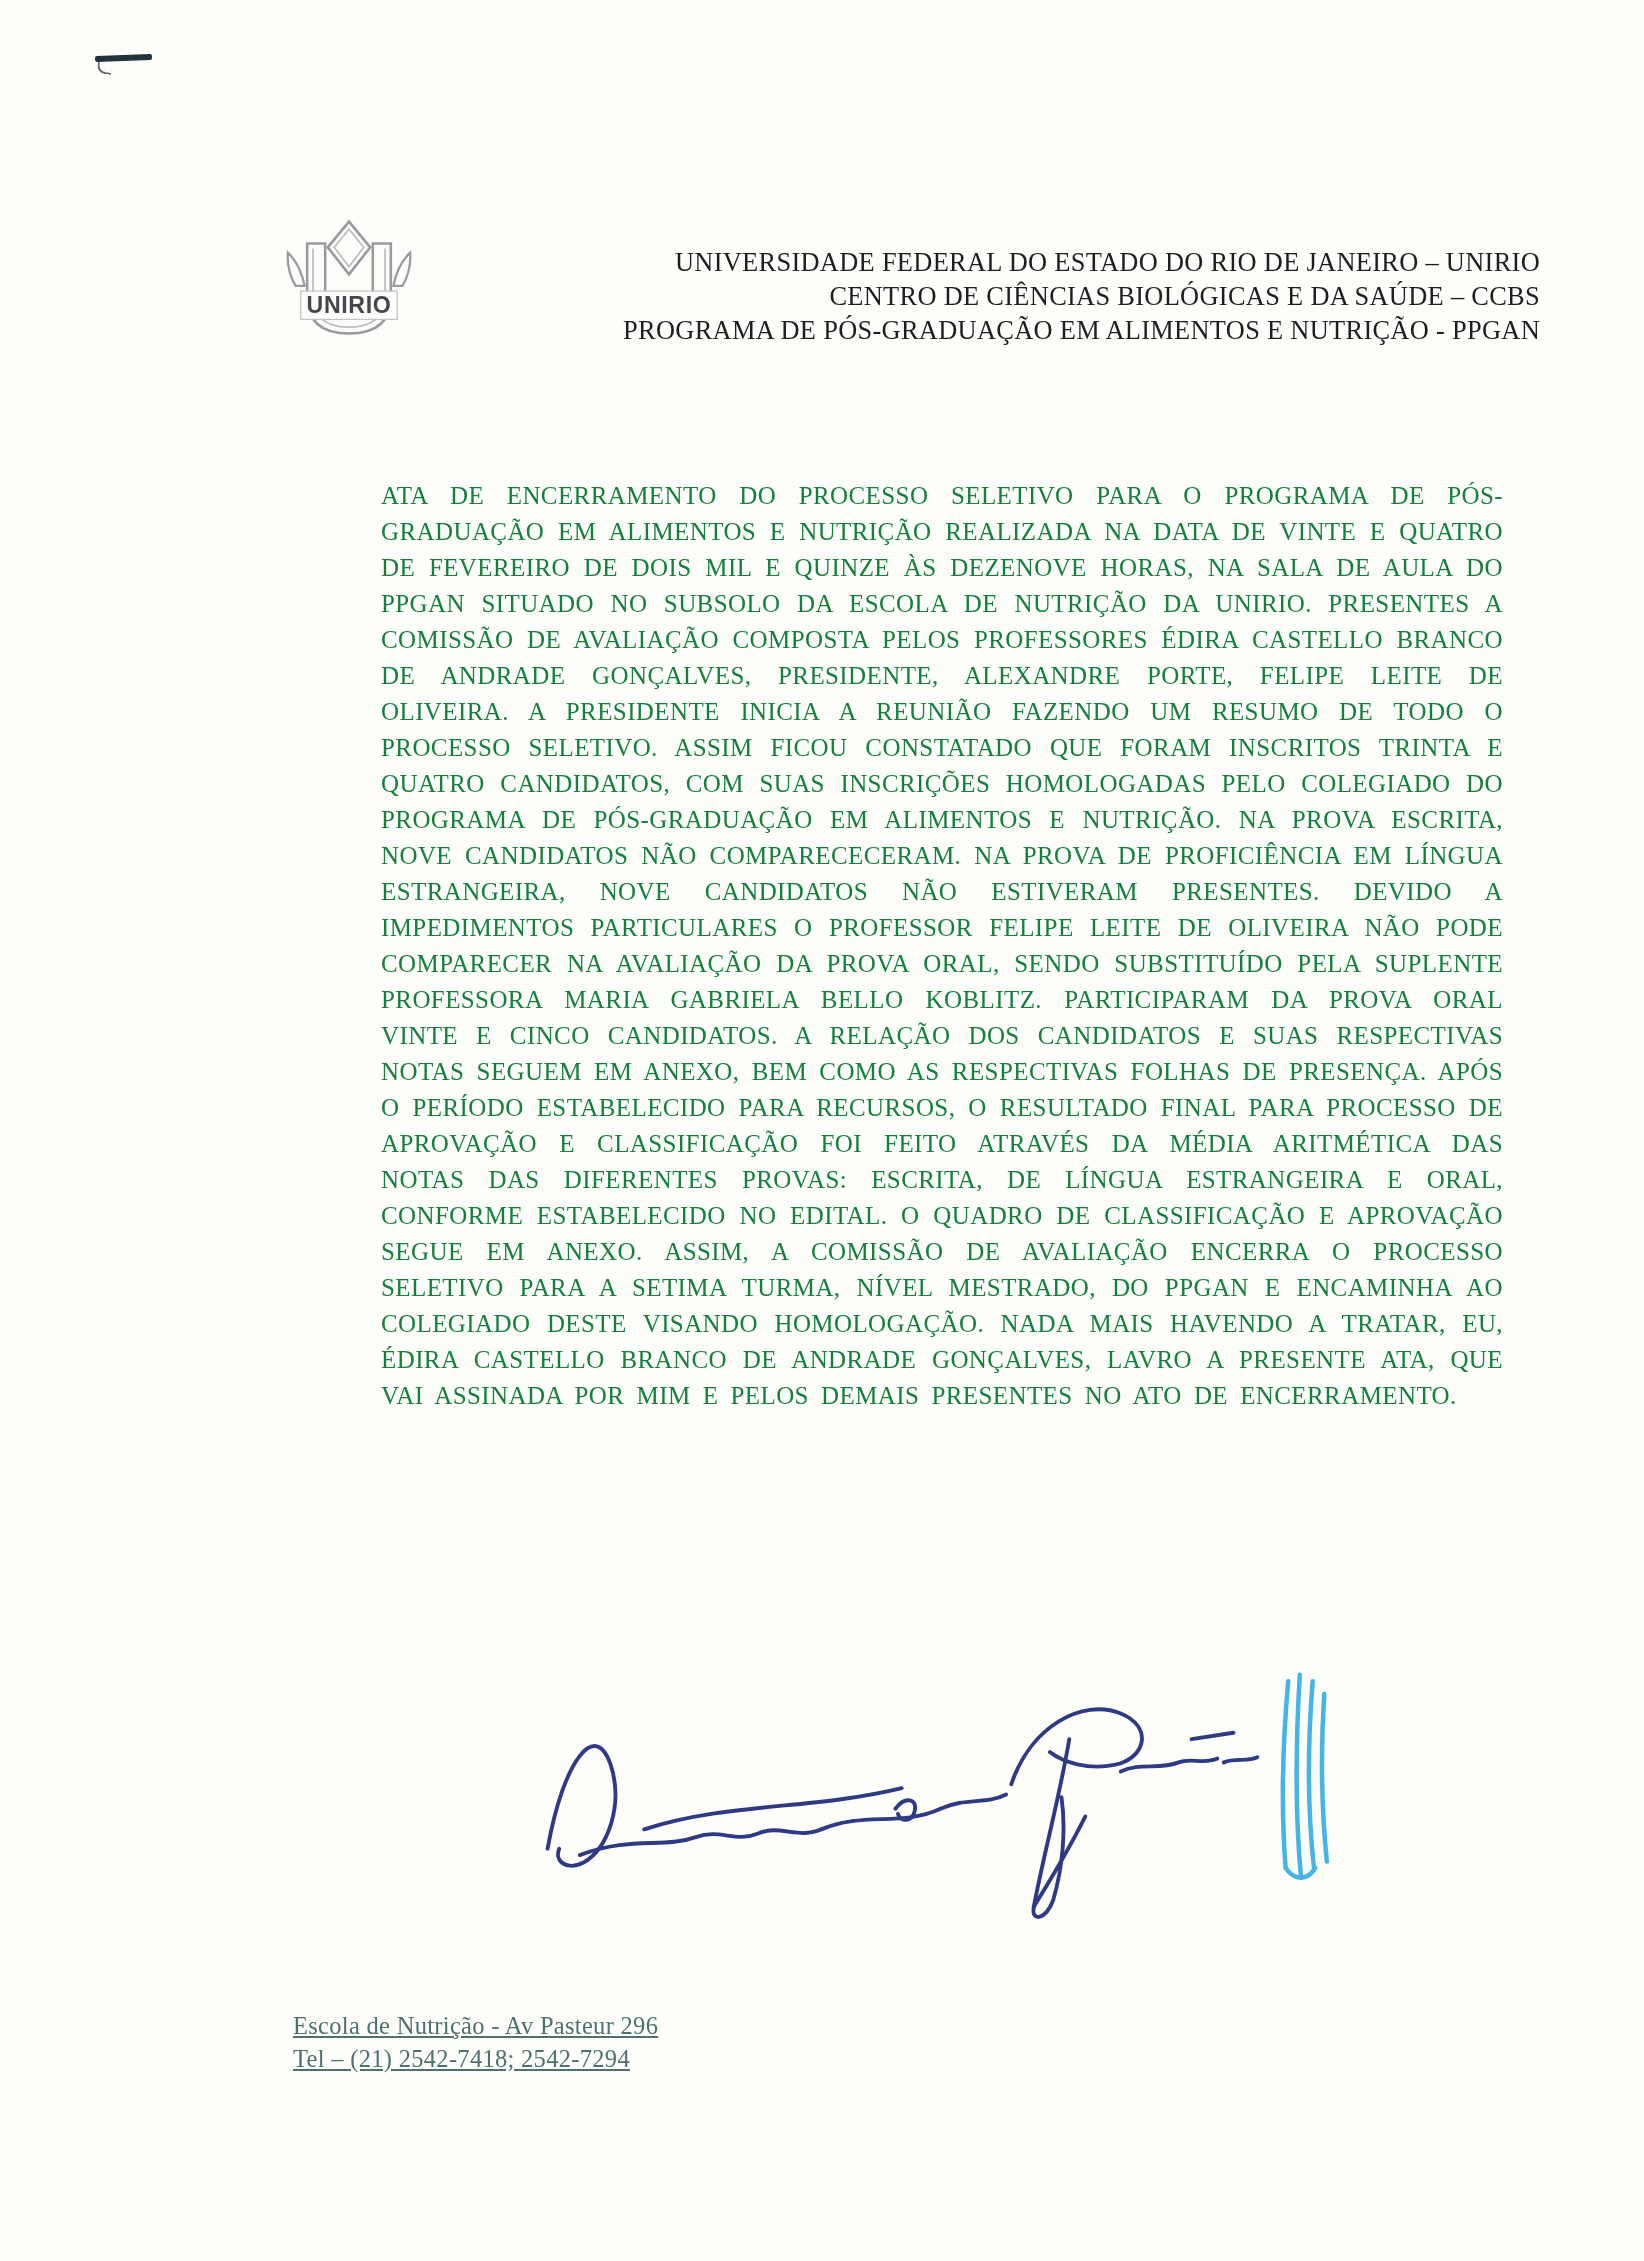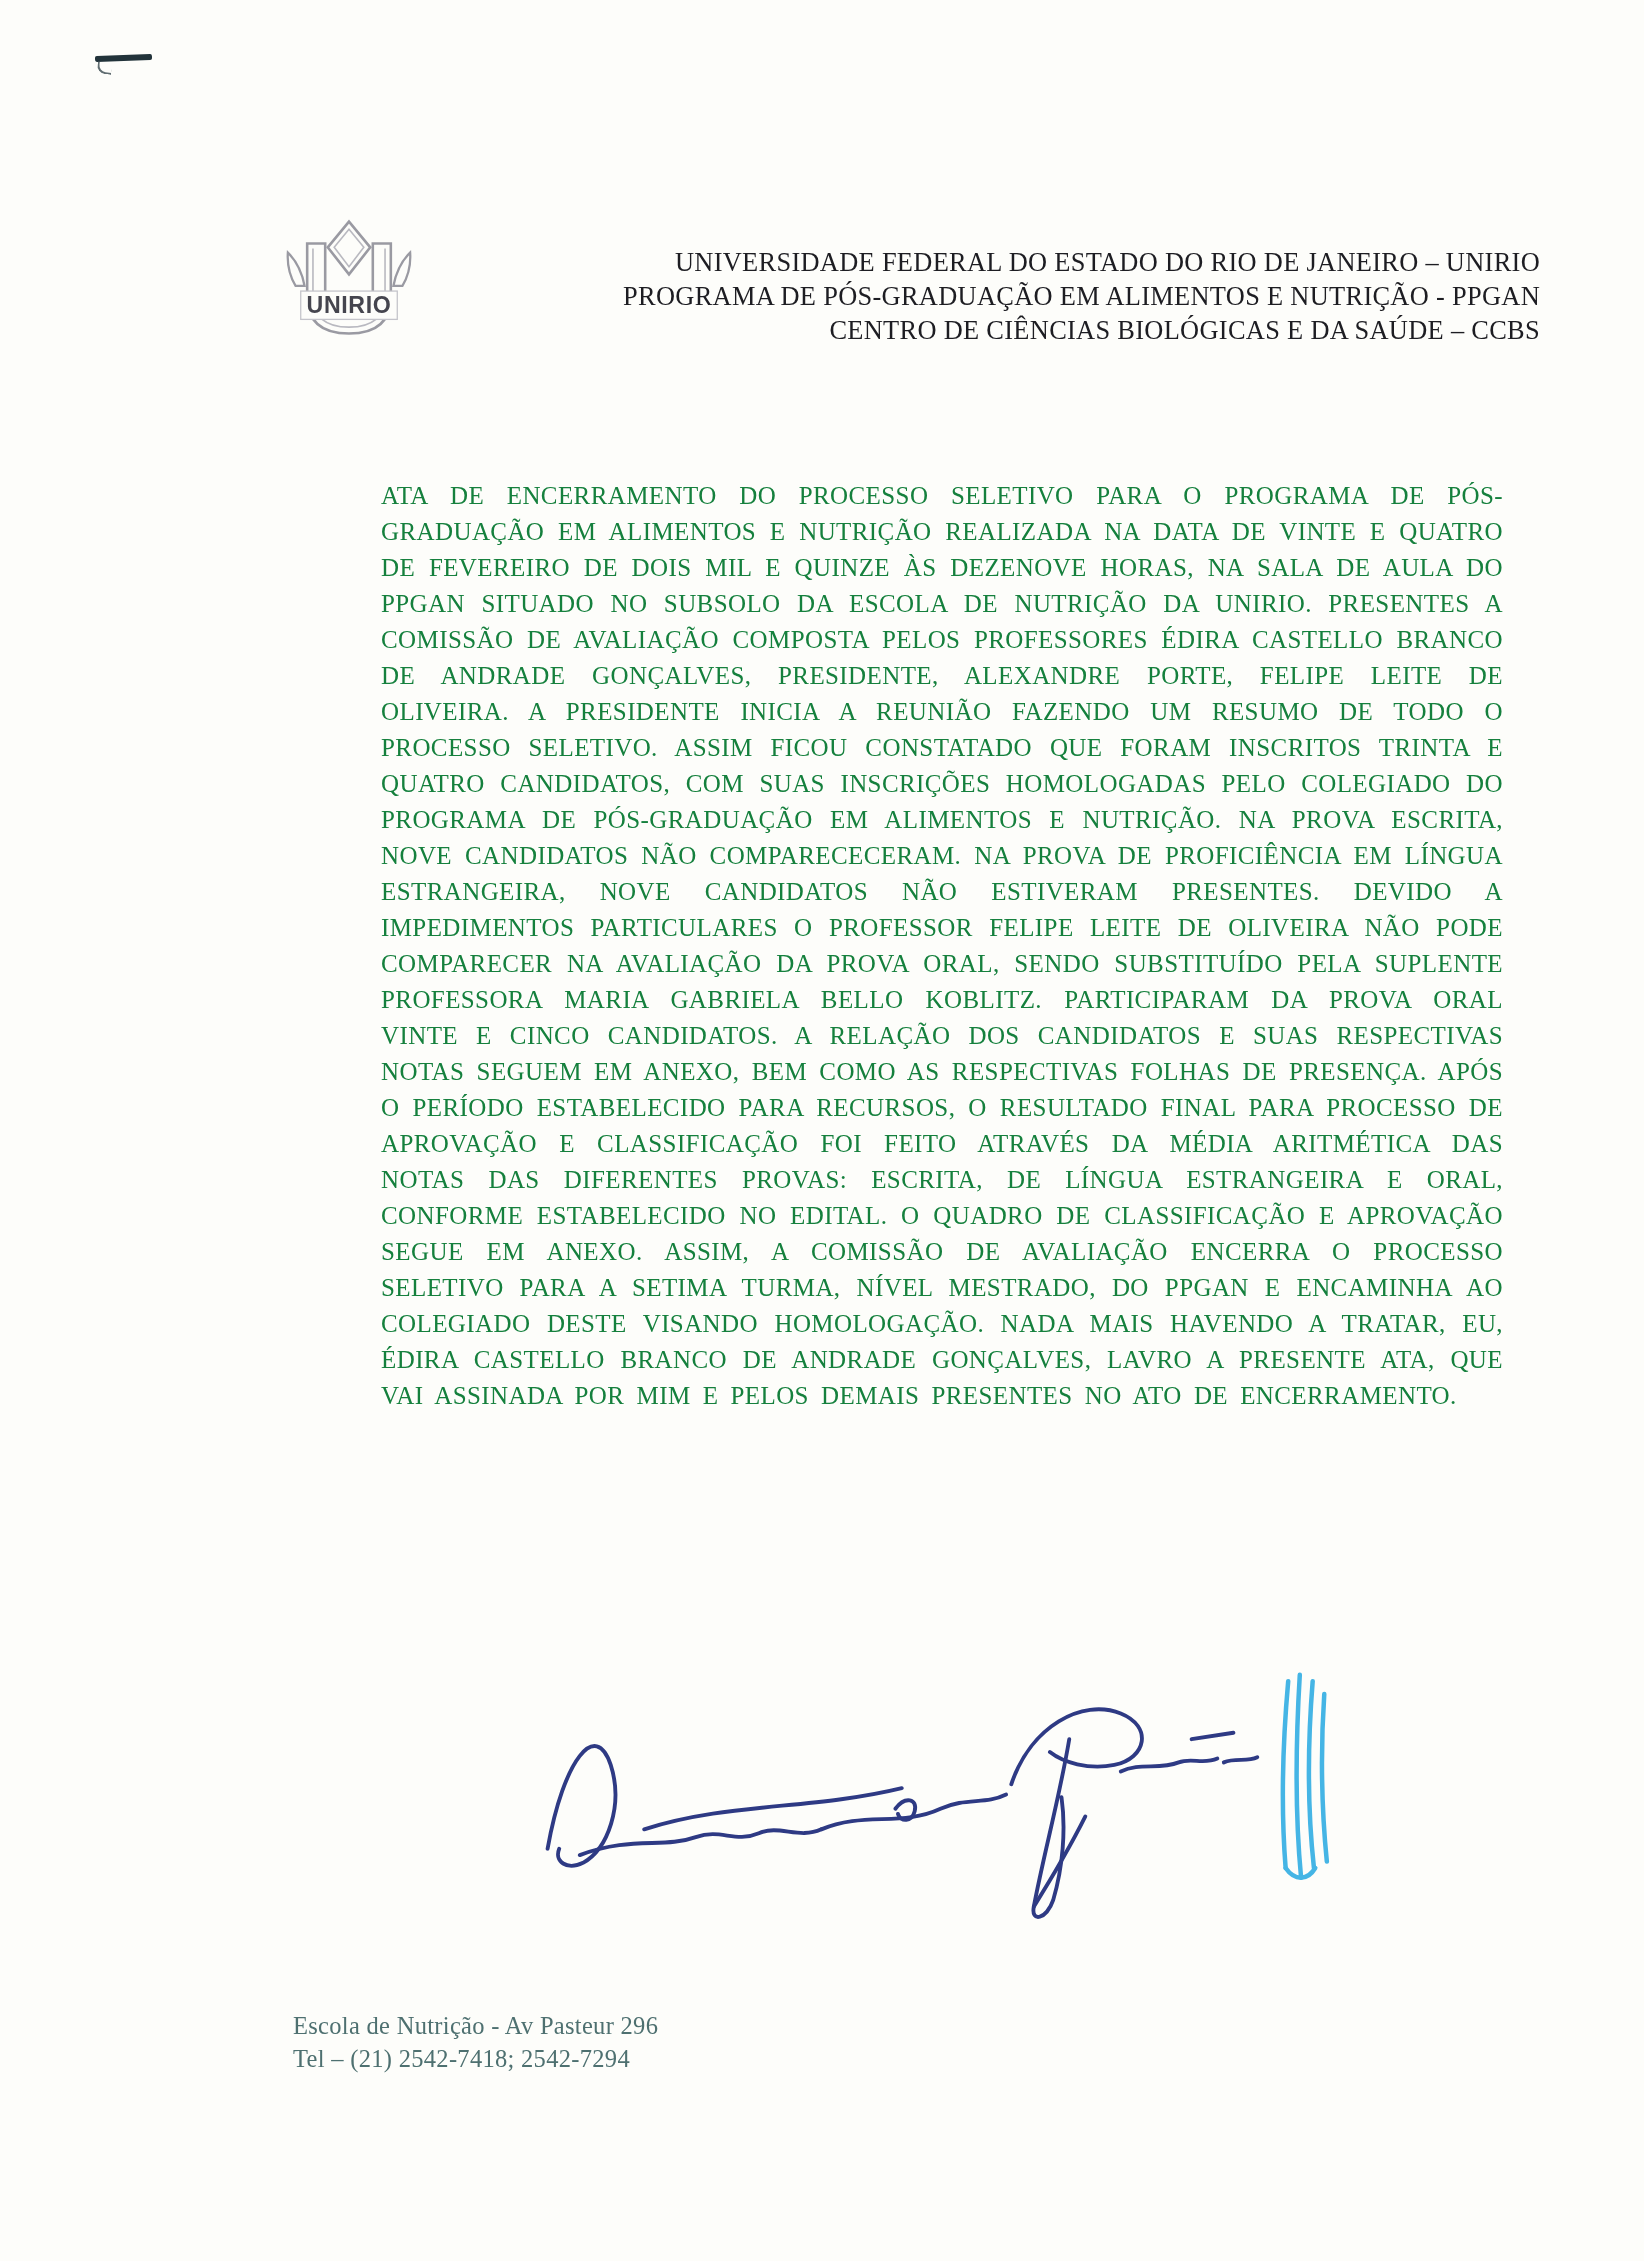--- a/index.html
+++ b/index.html
@@ -131,8 +131,8 @@
 
     <div class="header-lines">
       <div>UNIVERSIDADE FEDERAL DO ESTADO DO RIO DE JANEIRO – UNIRIO</div>
+      <div>CENTRO DE CIÊNCIAS BIOLÓGICAS E DA SAÚDE – CCBS</div>
       <div>PROGRAMA DE PÓS-GRADUAÇÃO EM ALIMENTOS E NUTRIÇÃO - PPGAN</div>
-      <div>CENTRO DE CIÊNCIAS BIOLÓGICAS E DA SAÚDE – CCBS</div>
     </div>
   </div>
 

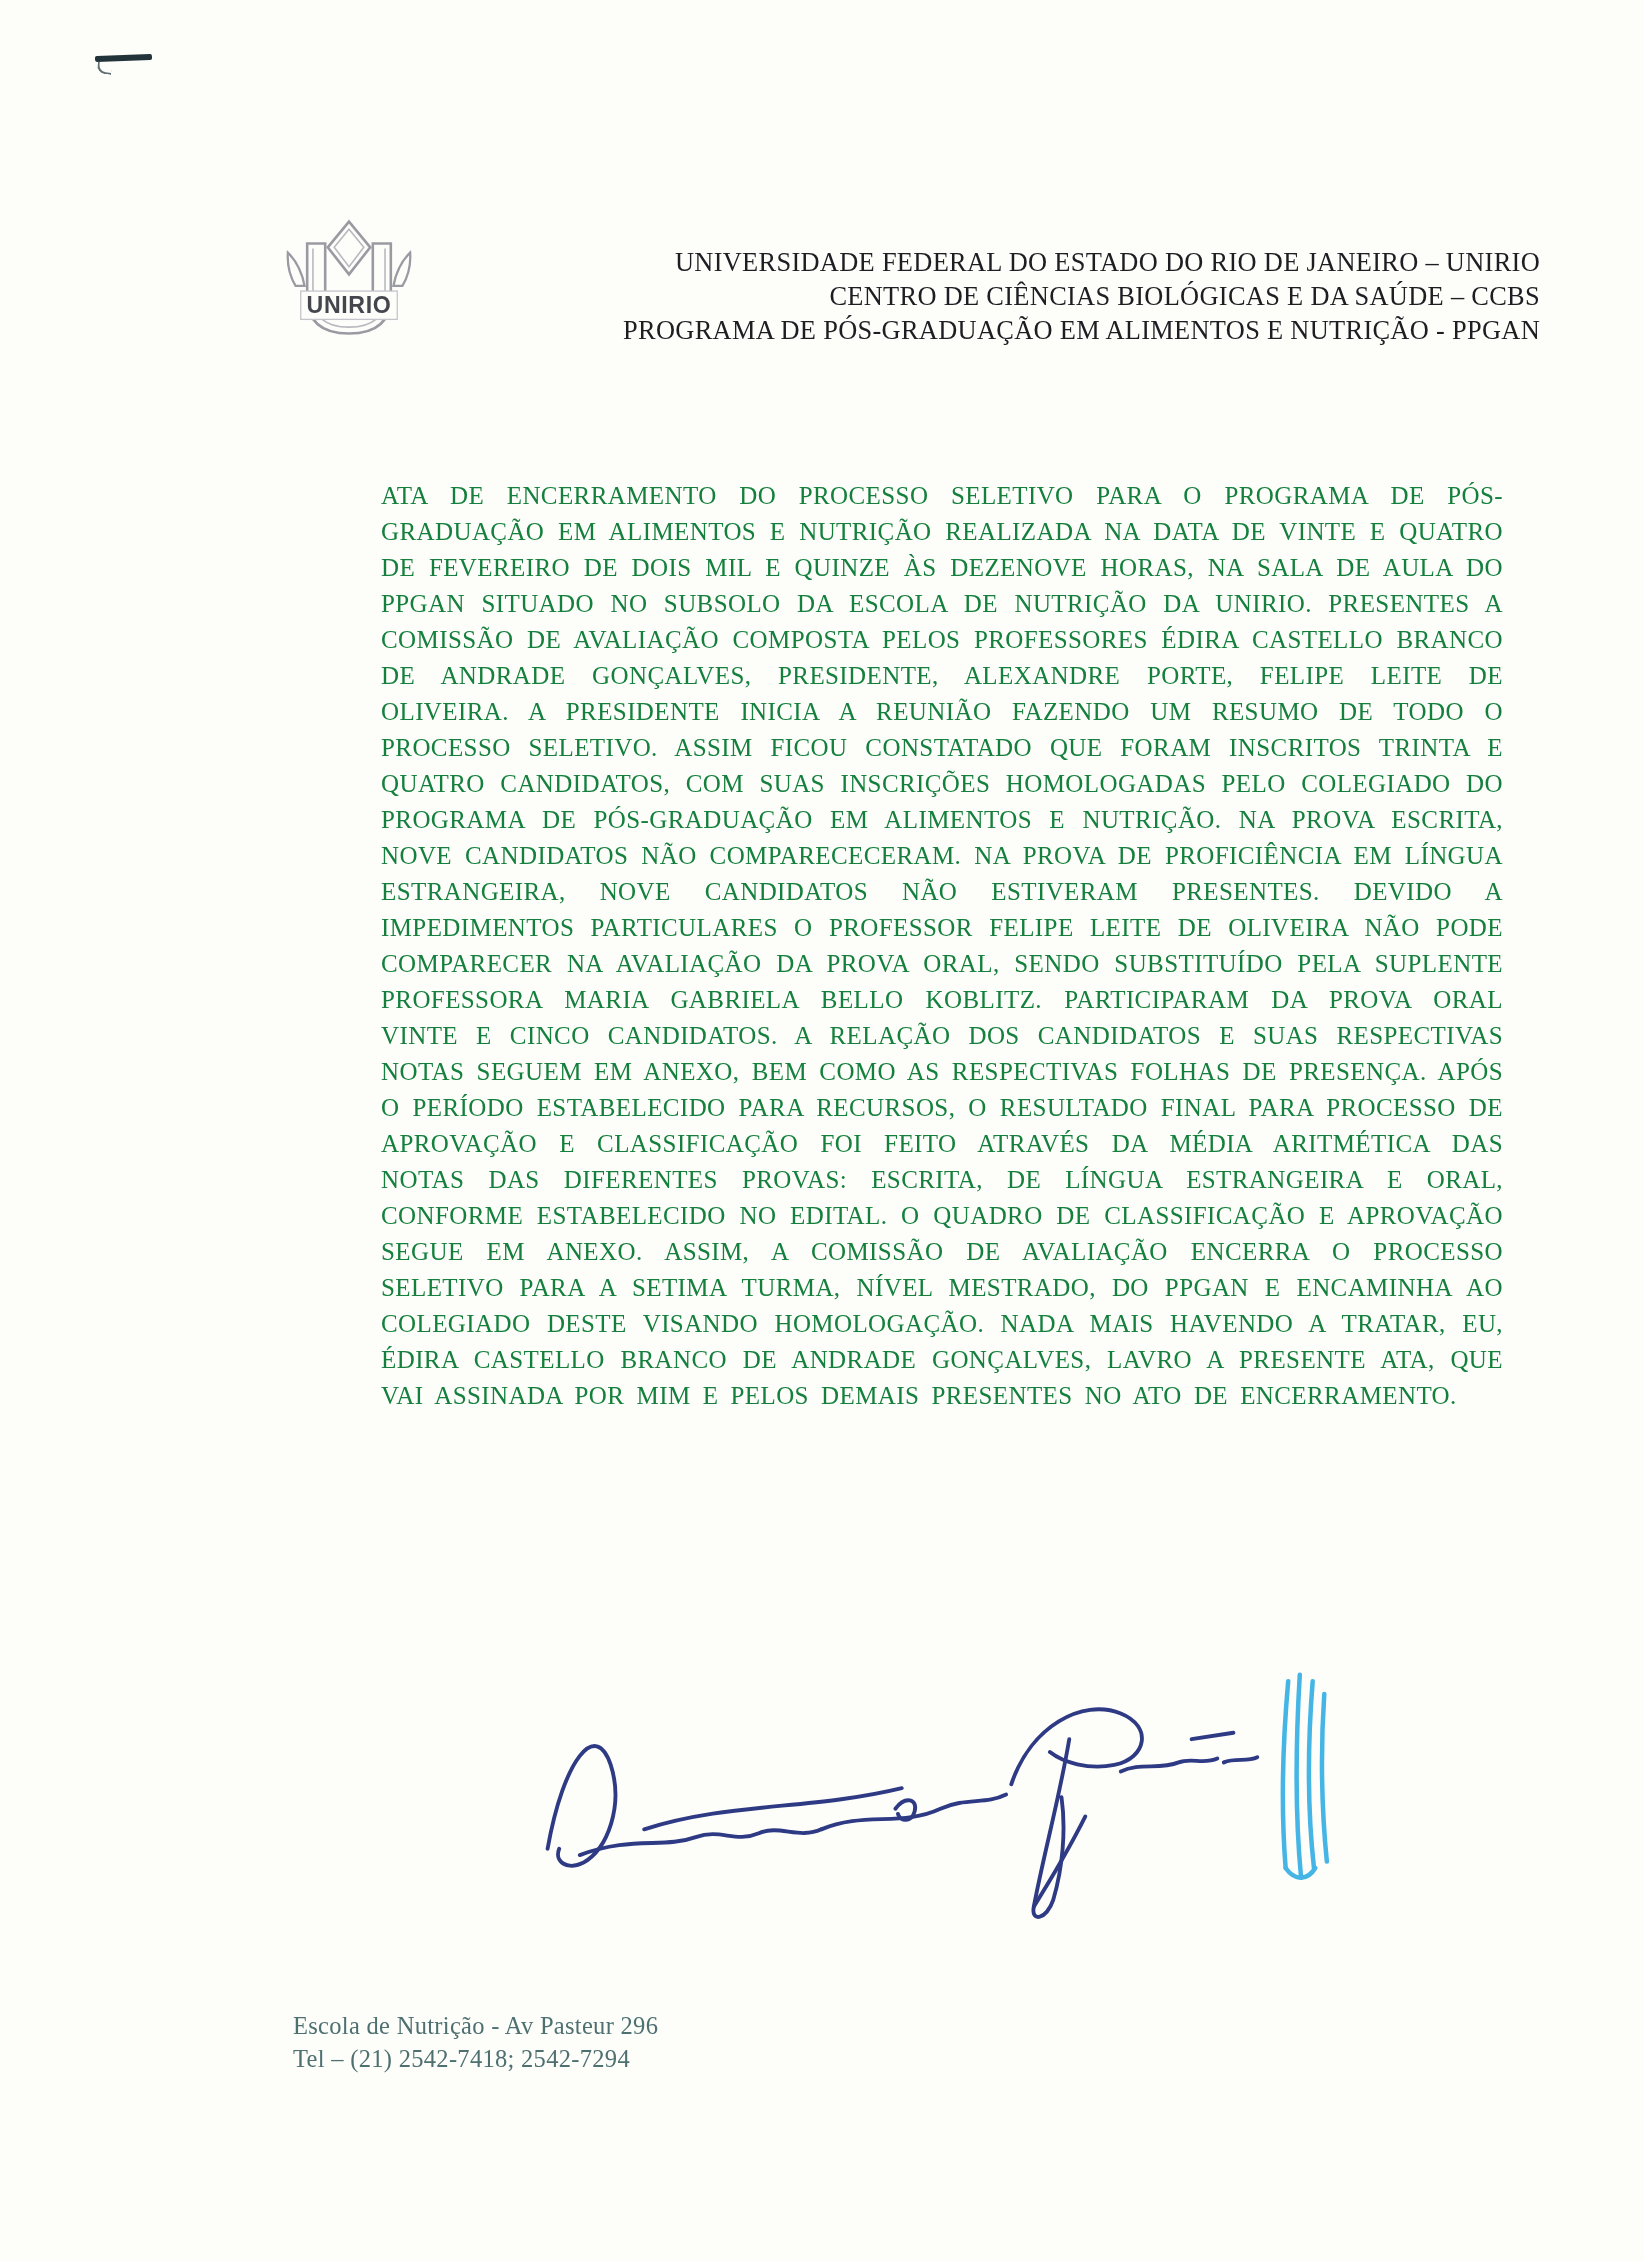--- a/index.html
+++ b/index.html
@@ -97,7 +97,7 @@
     letter-spacing: 0.3px;
     color: #4e7070;
   }
-  .footer div { white-space: nowrap; }
+  .footer div { white-space: nowrap; text-decoration: underline; }
   .logo-label {
     font-family: "Liberation Sans", sans-serif;
     font-weight: bold;

